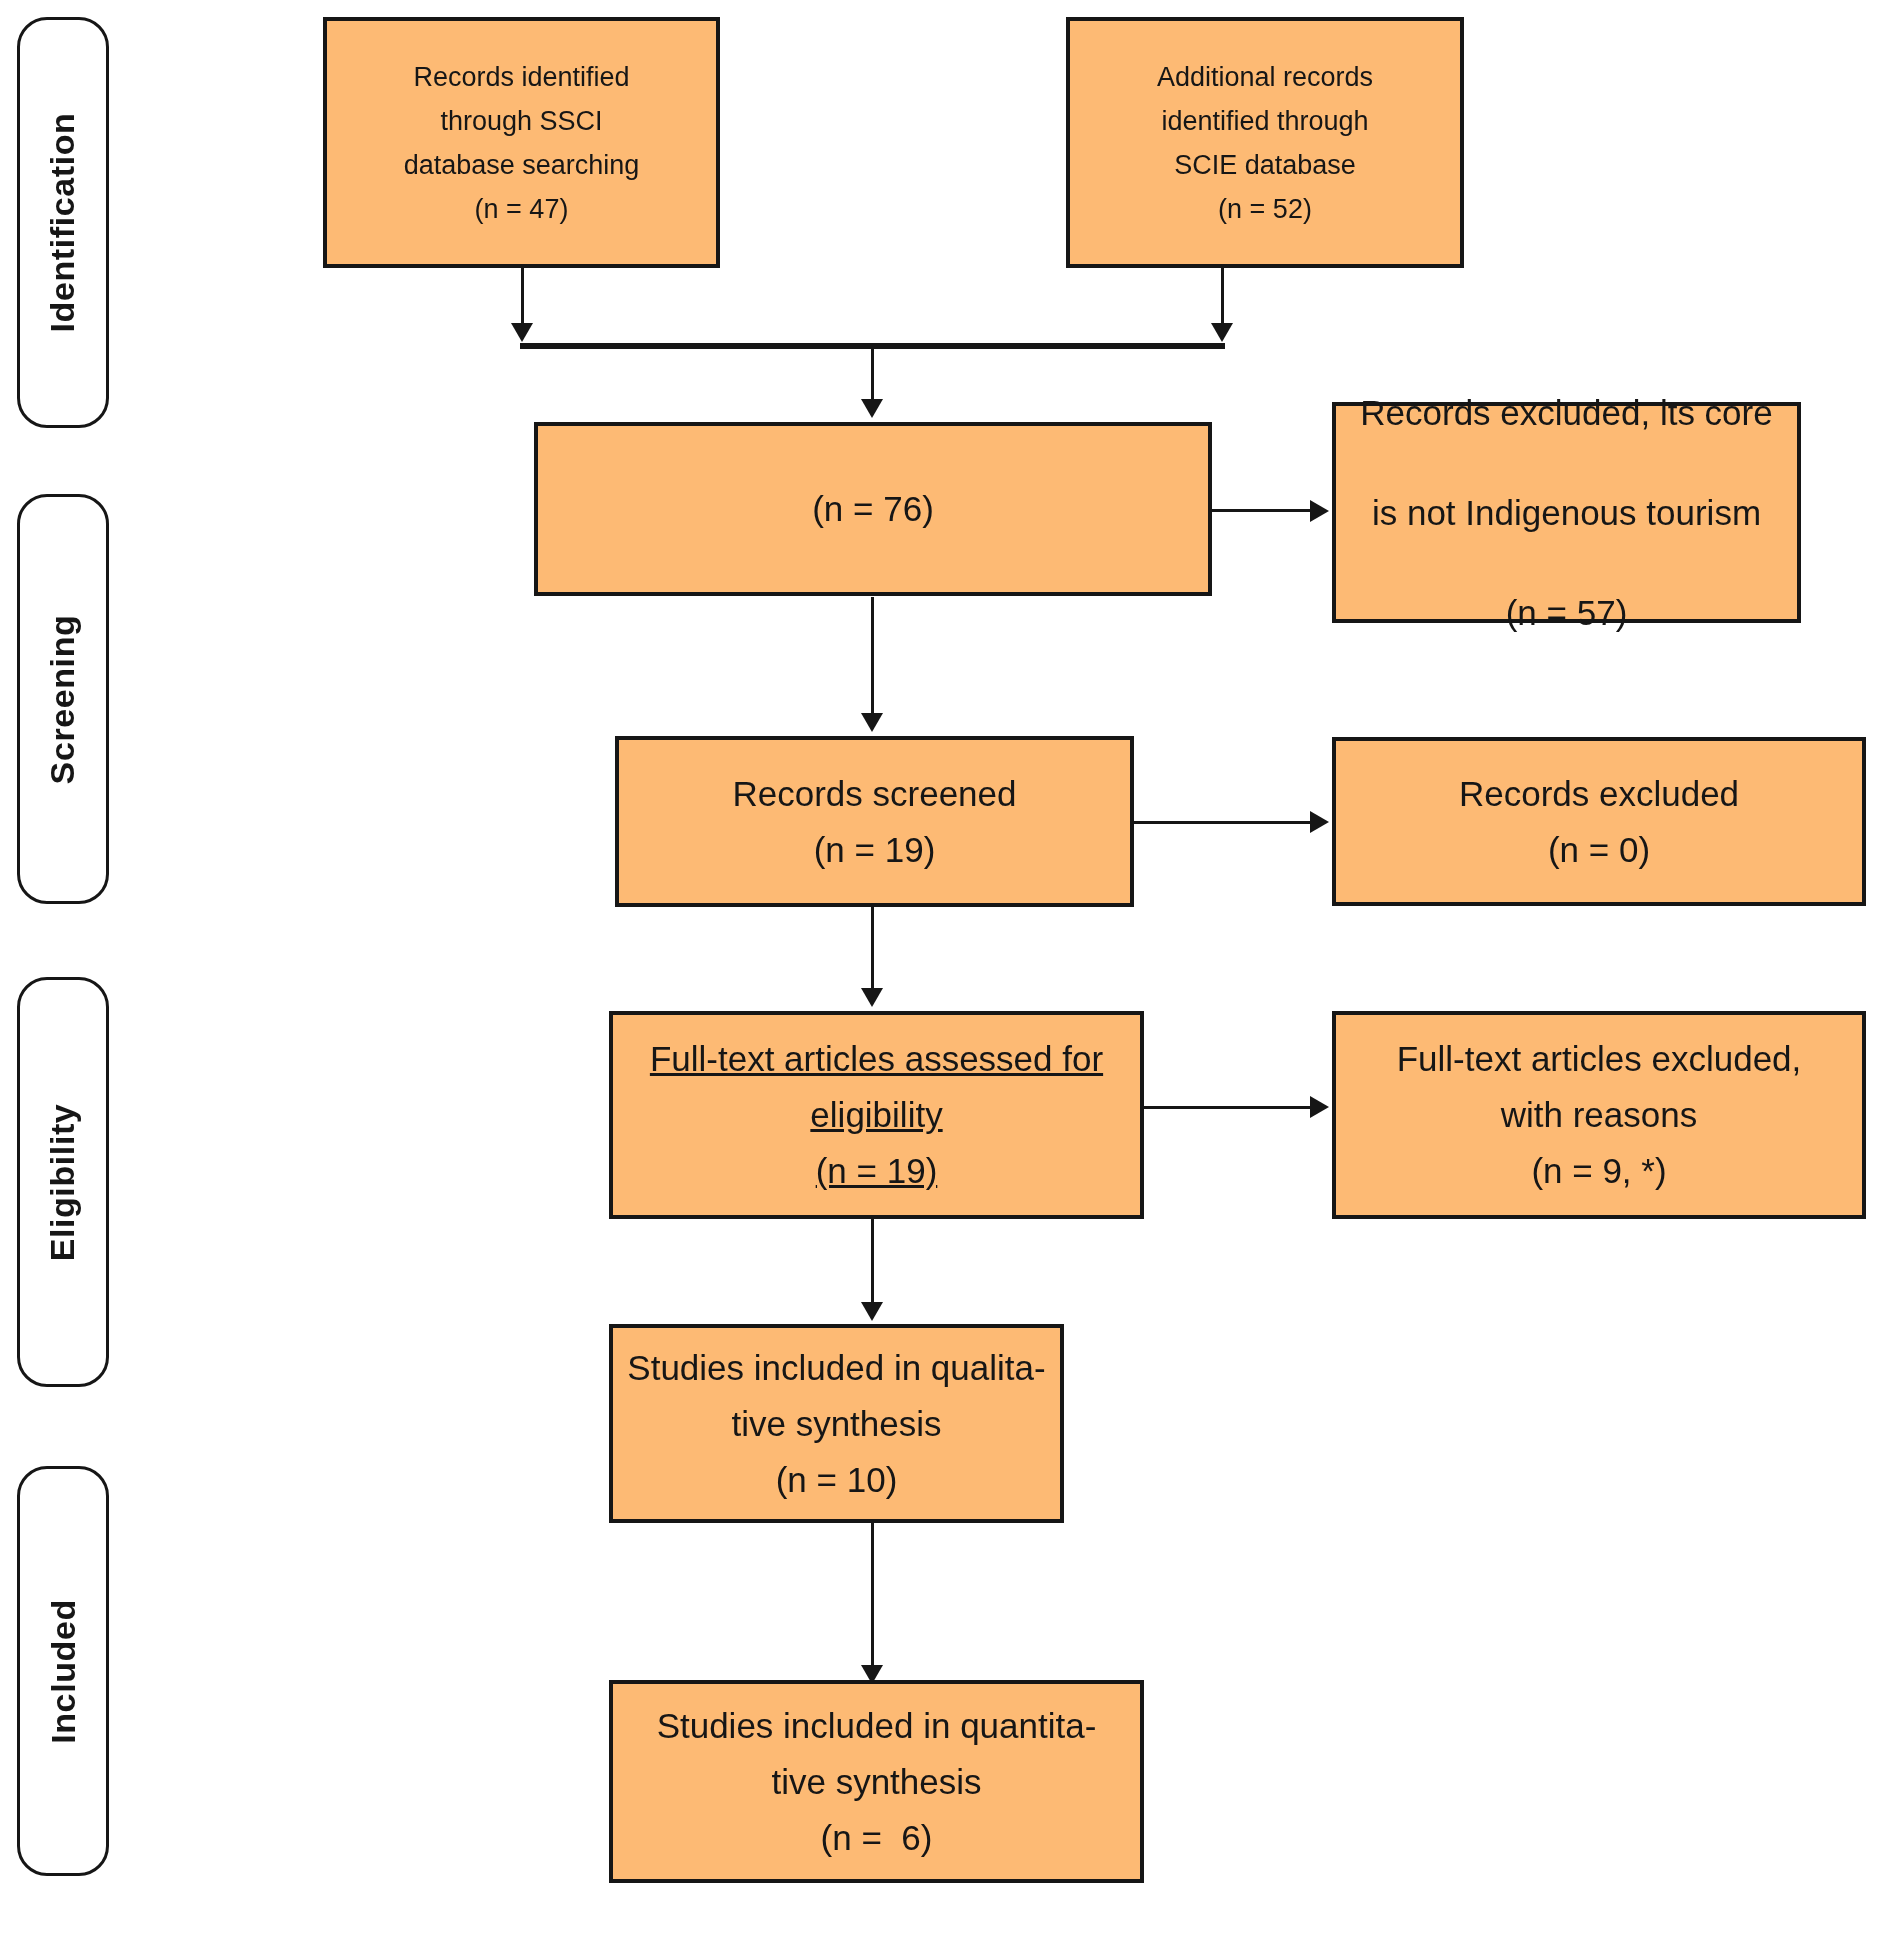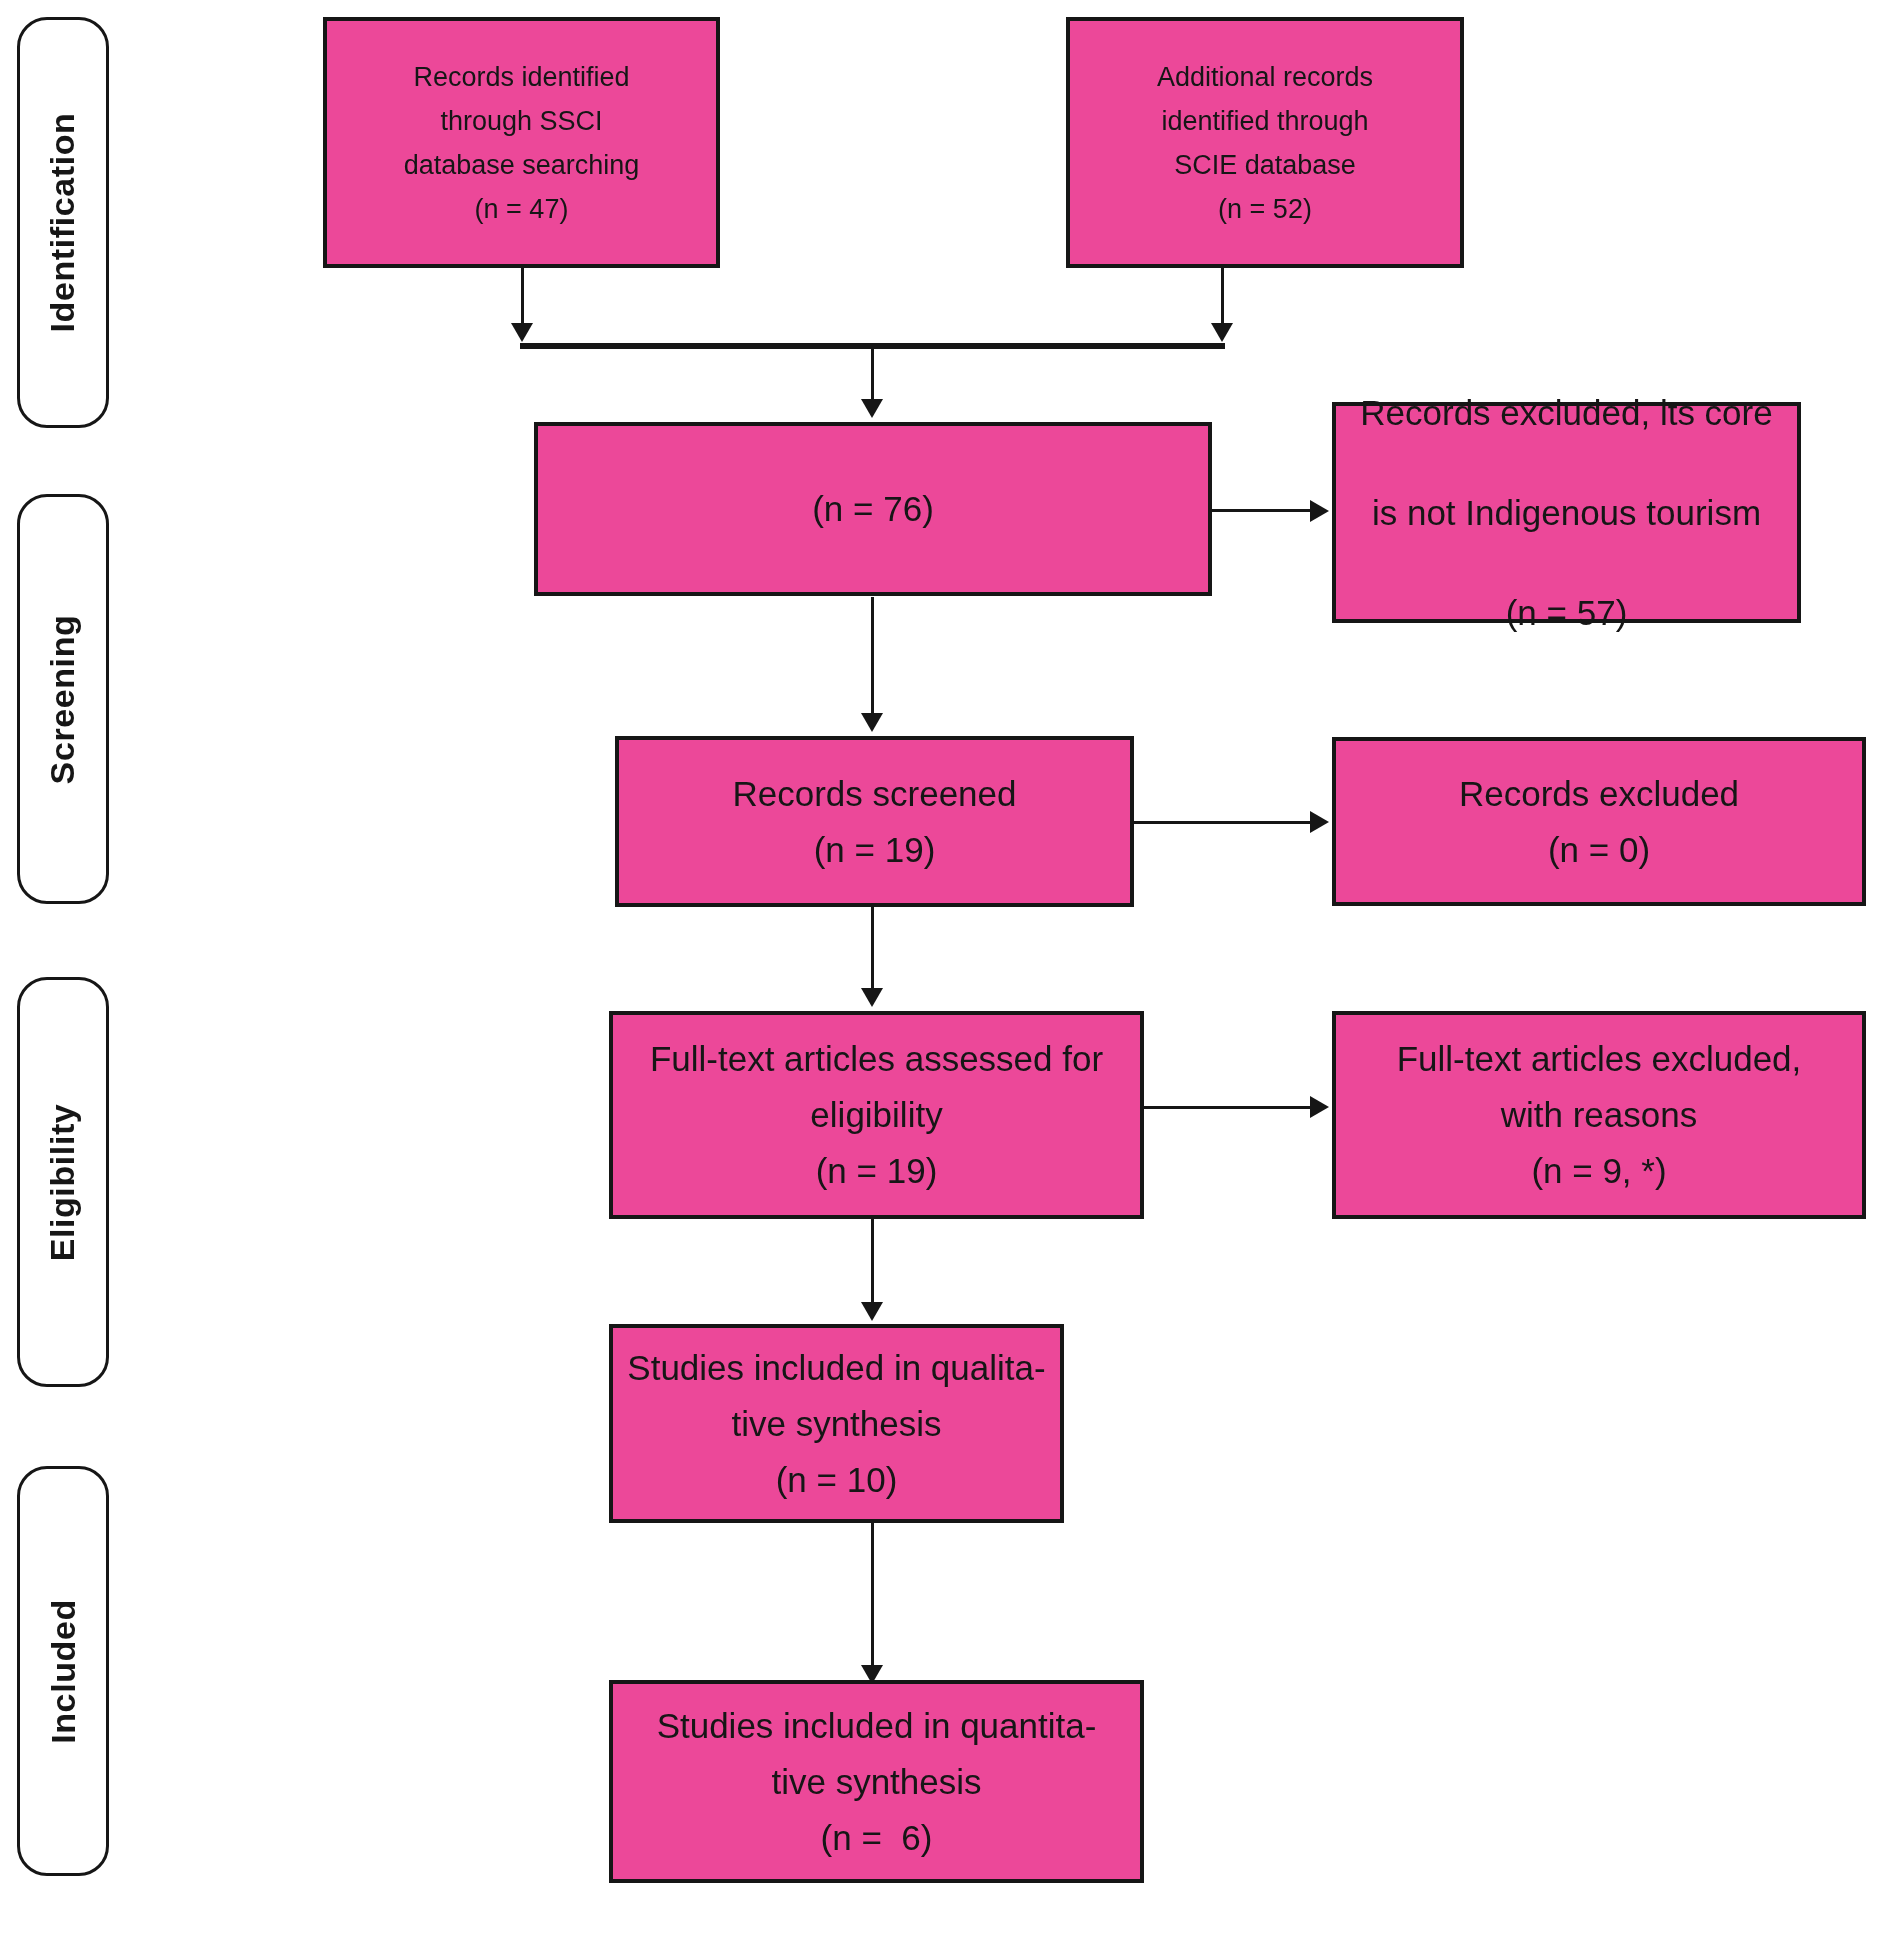--- a/index.html
+++ b/index.html
@@ -22,7 +22,7 @@
     position: absolute;
     box-sizing: border-box;
     border: 4px solid #161616;
-    background: #ec4899;
+    background: #fdba74;
     display: flex;
     flex-direction: column;
     justify-content: center;

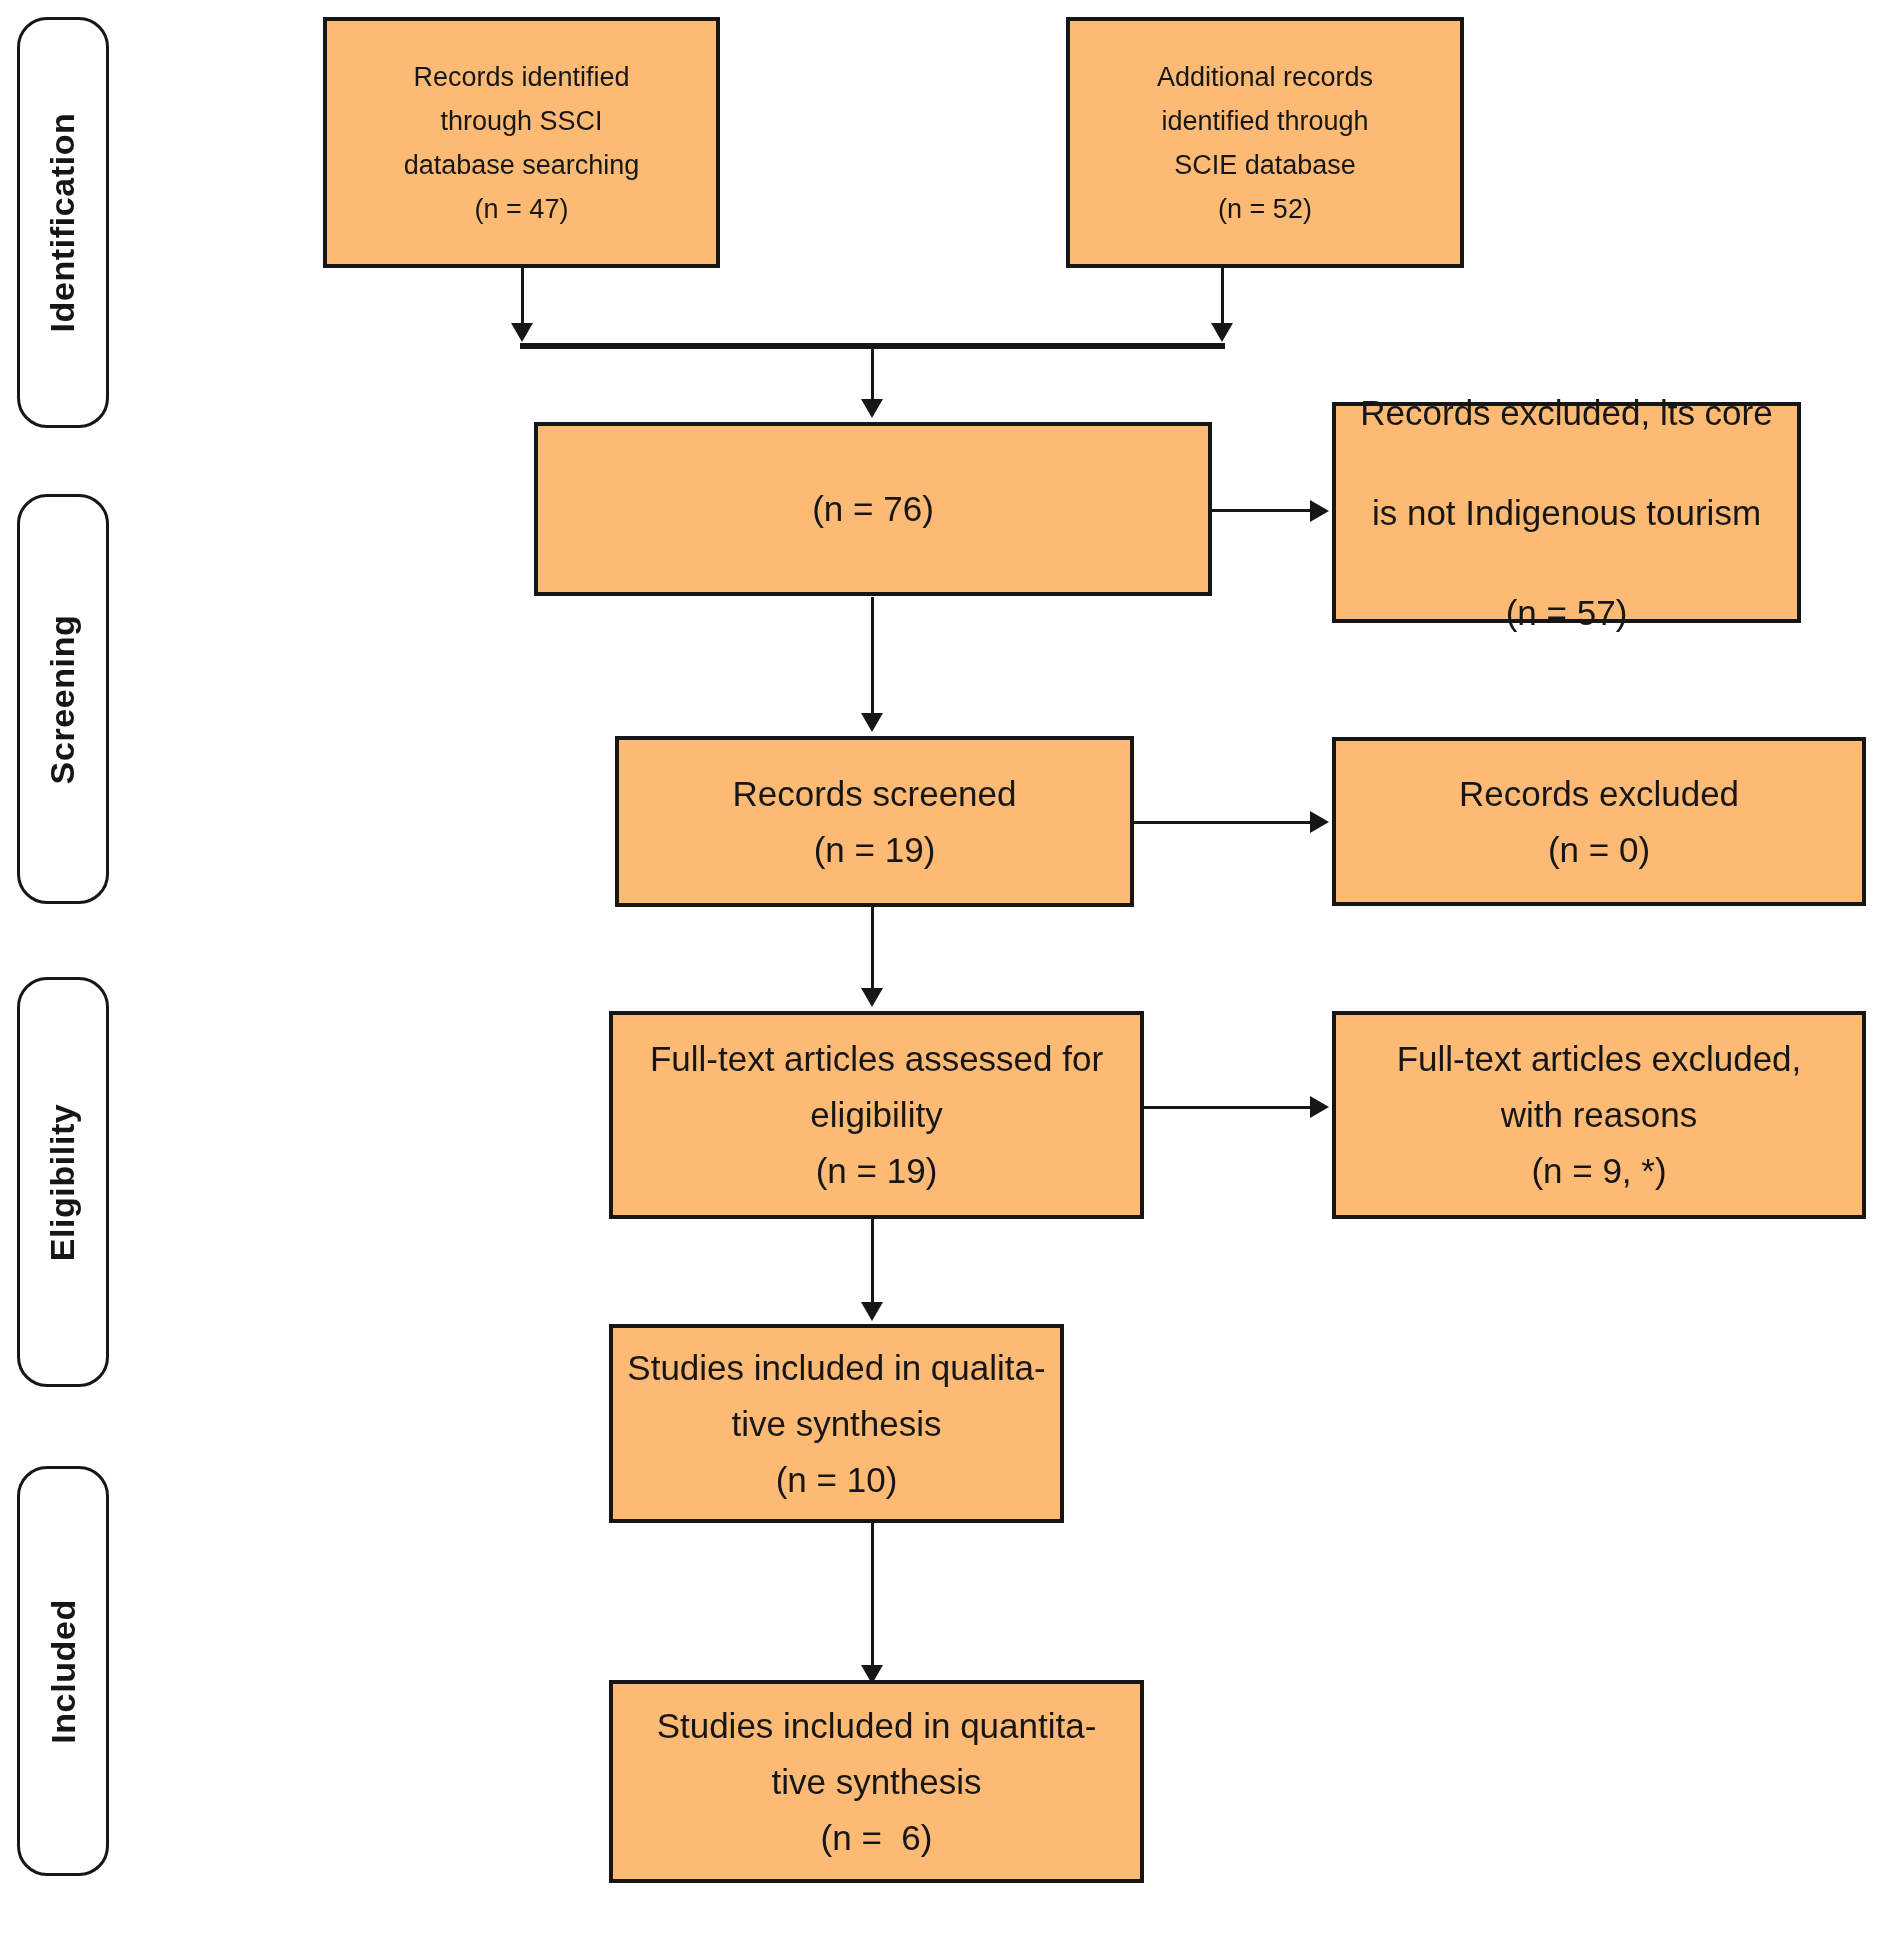--- a/index.html
+++ b/index.html
@@ -167,7 +167,7 @@
   <div class="vline" style="left:871px; top:907px; height:82px;"></div>
   <div class="ah-down" style="left:861px; top:988px;"></div>
 
-  <div class="box box-lg" style="left:609px; top:1011px; width:535px; height:208px;">
+  <div class="box box-lg" style="left:609px; top:1011px; width:535px; height:208px;text-decoration:underline;">
     <div class="box-line">Full-text articles assessed for</div>
     <div class="box-line">eligibility</div>
     <div class="box-line">(n = 19)</div>

